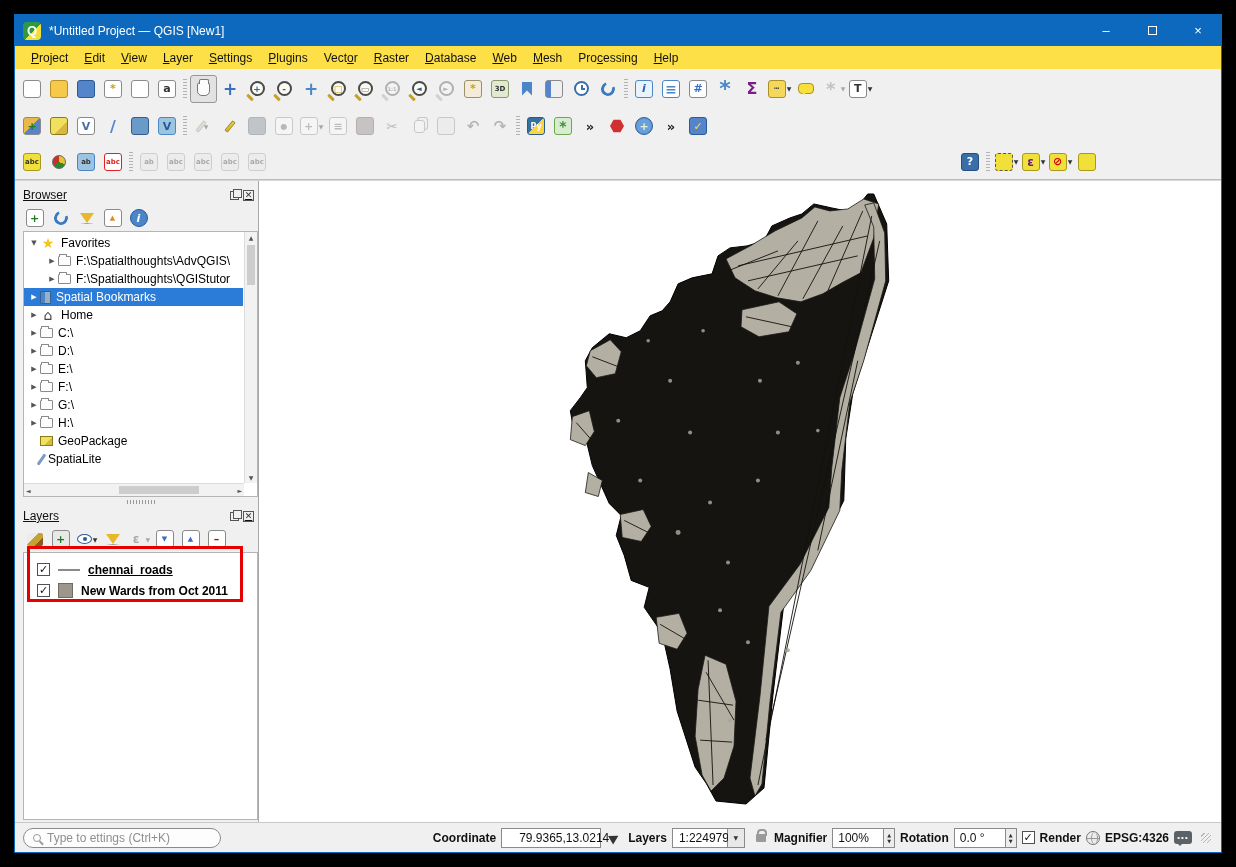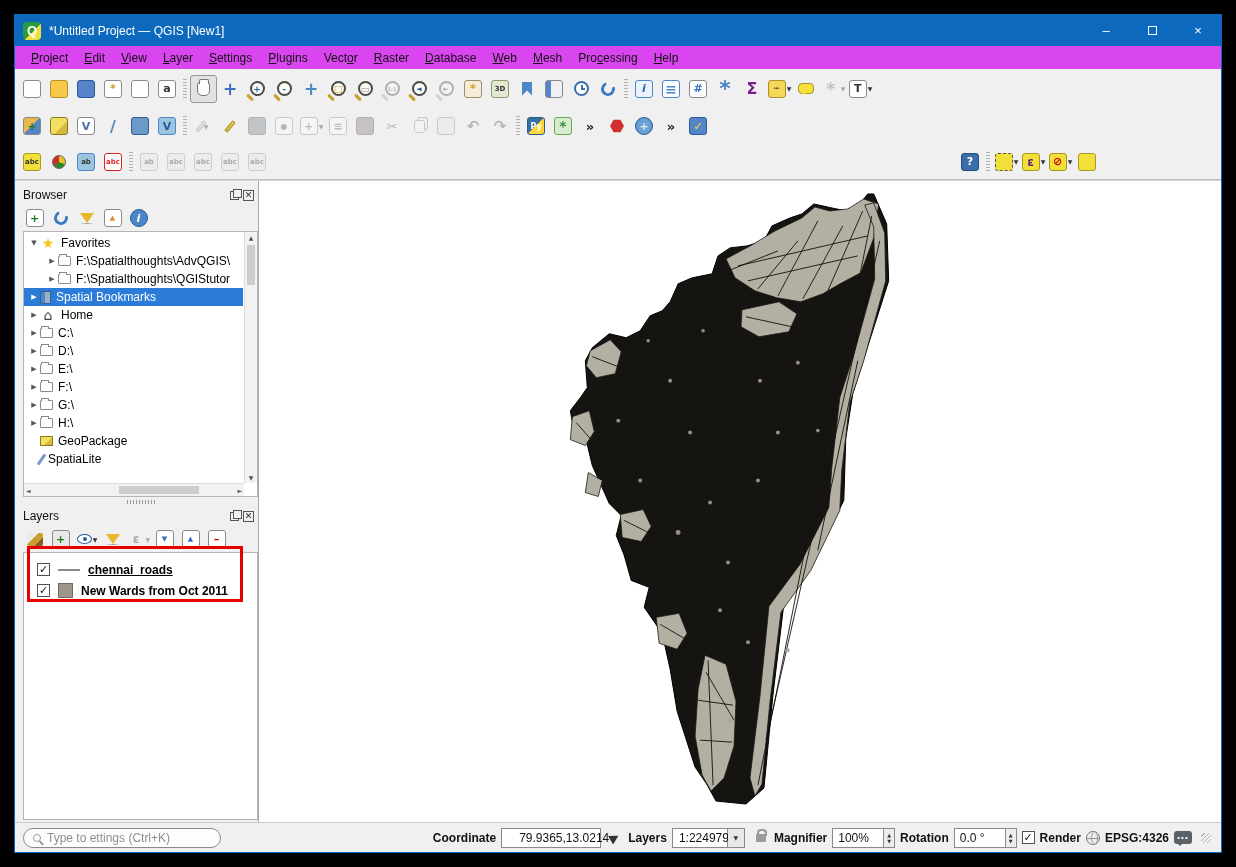--- a/index.html
+++ b/index.html
@@ -13,7 +13,7 @@
   .wbx{width:46px;height:31px;display:flex;align-items:center;justify-content:center;color:#fff;font-size:13px;}
   .maxsq{width:9px;height:9px;border:1px solid #fff;display:inline-block;}
   
-  .menubar{height:23px;display:flex;align-items:center;padding-left:8px;font-size:12px;color:#111;flex:none;background:#d946ef;}
+  .menubar{height:23px;display:flex;align-items:center;padding-left:8px;font-size:12px;color:#111;flex:none;background:#fde047;}
   .menu-item{padding:3px 8px;white-space:nowrap;}
   
   .toolbars{flex:none;background:#f0f0f0;border-bottom:1px solid #bdbdbd;padding:1px 2px;}

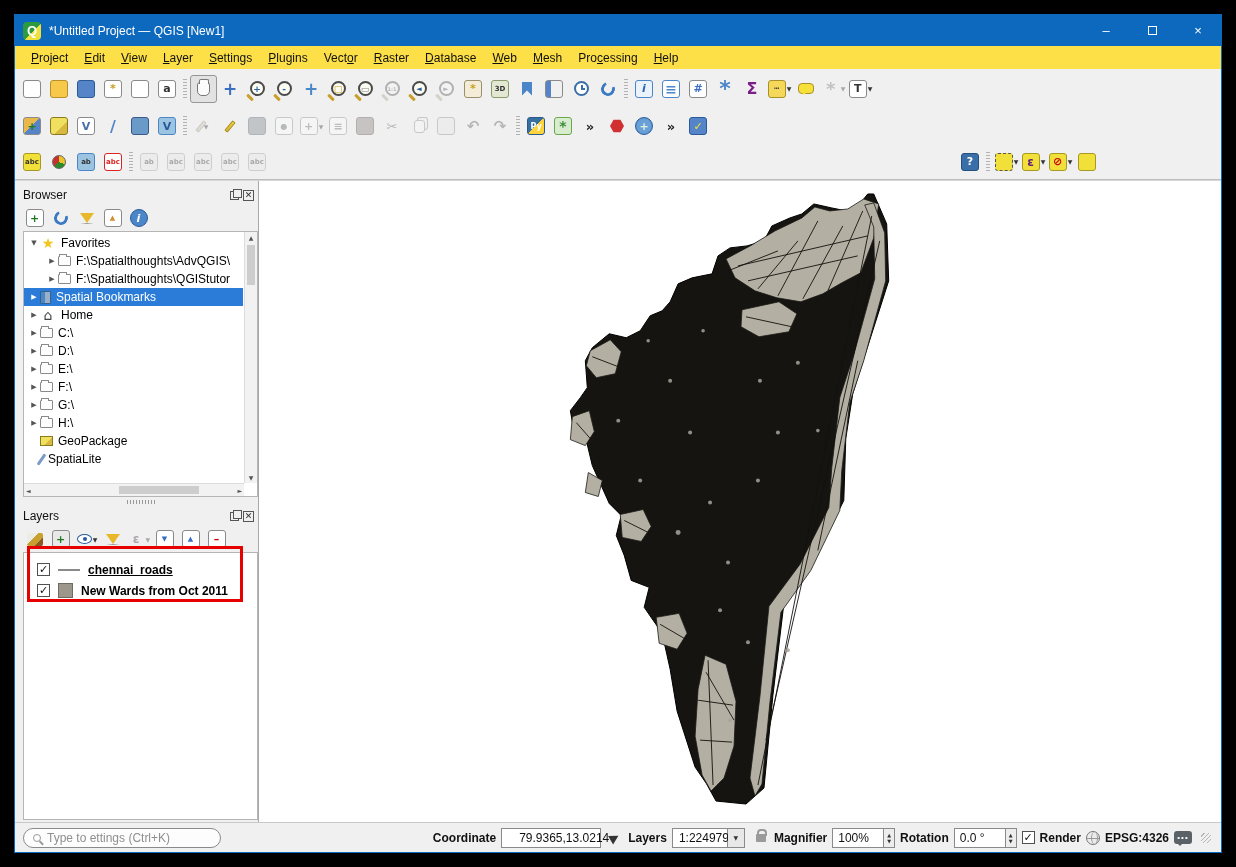--- a/index.html
+++ b/index.html
@@ -54,7 +54,7 @@
   .panel{display:flex;flex-direction:column;min-height:0;position:relative;}
   .panel.browser{height:312px;flex:none;}
   .panel.layers{flex:1;}
-  .phead{height:20px;display:flex;align-items:center;font-size:12px;color:#111;flex:none;}
+  .phead{height:20px;display:flex;align-items:center;font-size:12px;color:#111;flex:none;text-decoration:underline;}
   .pbtns{margin-left:auto;display:flex;gap:4px;padding-right:4px;align-items:center;}
   .float-ic{width:9px;height:9px;border:1px solid #555;position:relative;background:#f0f0f0;}
   .float-ic::before{content:"";position:absolute;left:2px;top:-3px;width:7px;height:7px;border:1px solid #555;background:#f0f0f0;}

